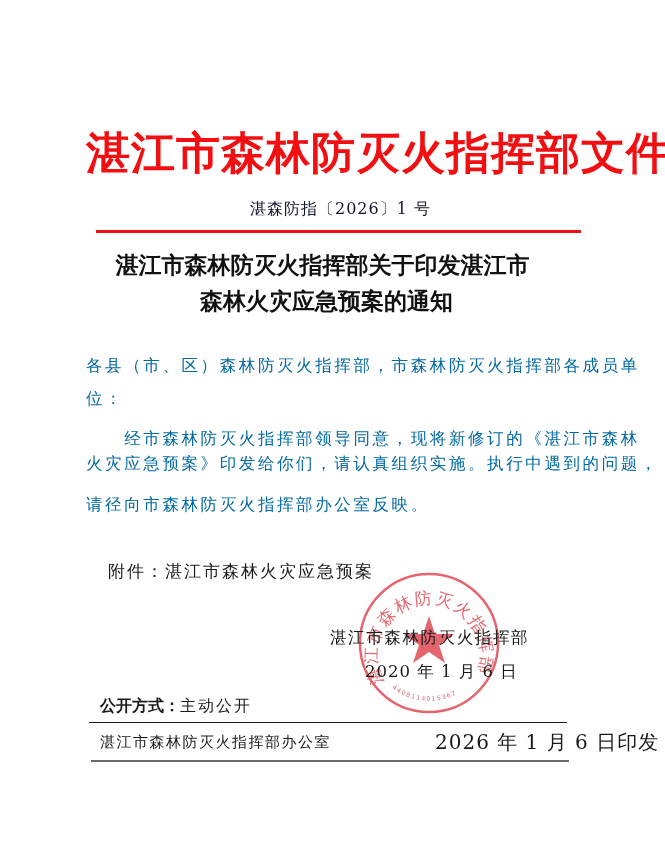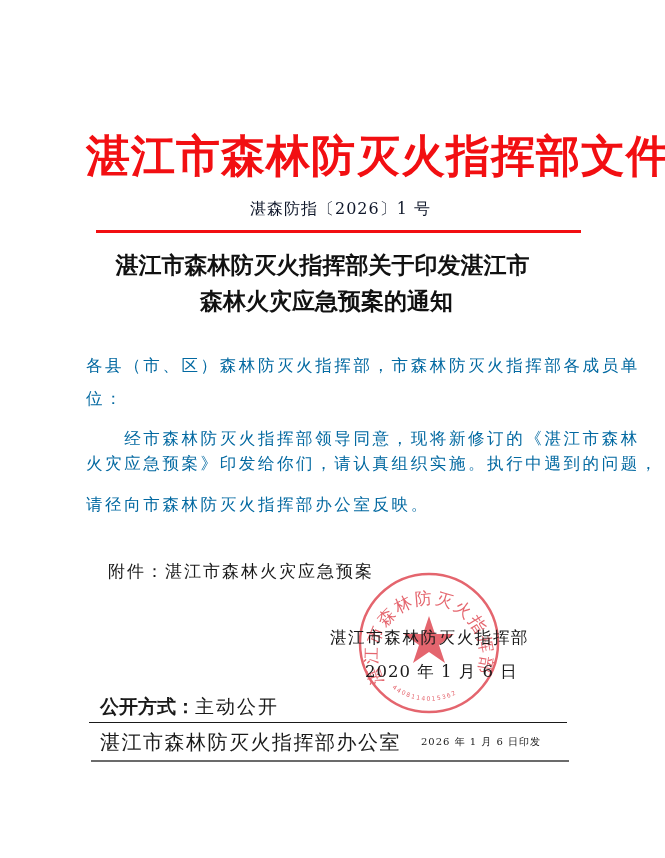--- a/index.html
+++ b/index.html
@@ -27,7 +27,7 @@
       color: #f20f12;
       letter-spacing: 1px;
       white-space: nowrap;
-      font-family: Liberation Sans, sans-serif;
+      font-family: Liberation Mono, monospace;
     }
 
     .doc-number {

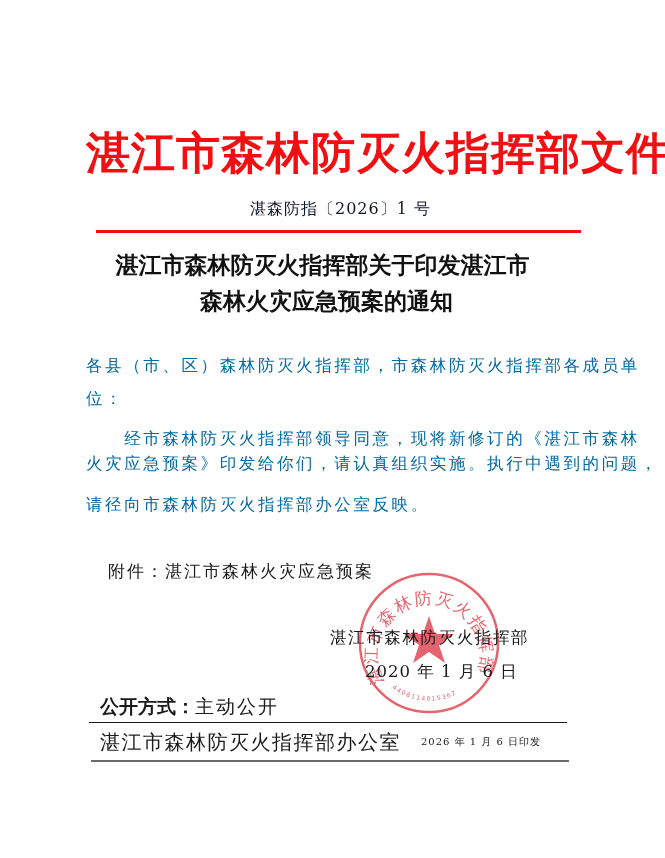--- a/index.html
+++ b/index.html
@@ -108,7 +108,7 @@
     .disclosure {
       left: 100px;
       top: 696px;
-      font-size: 19px;
+      font-size: 16px;
       line-height: 20px;
       white-space: nowrap;
     }

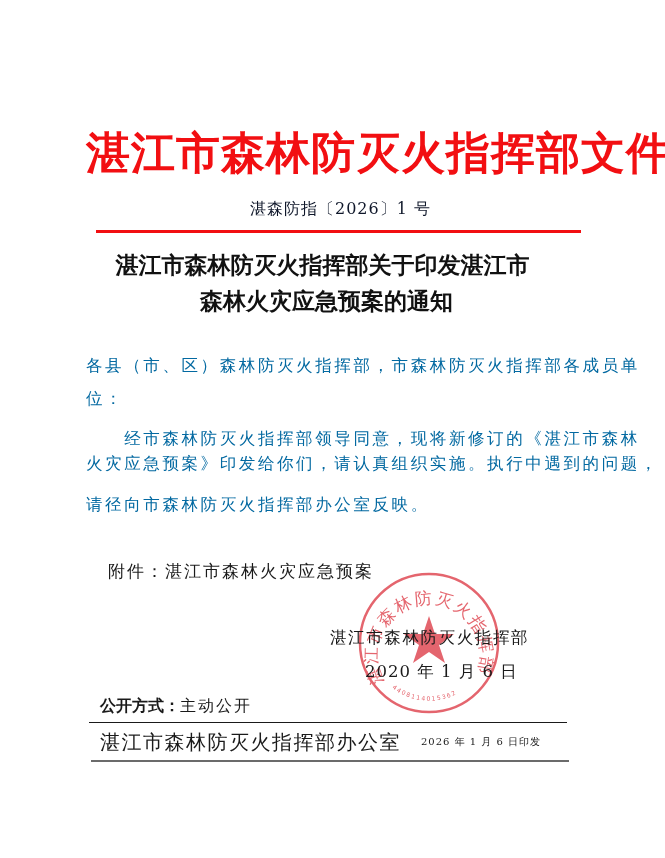--- a/index.html
+++ b/index.html
@@ -132,7 +132,7 @@
     .issuer {
       left: 100px;
       top: 731px;
-      font-size: 20px;
+      font-size: 15px;
       line-height: 22px;
       letter-spacing: 1.5px;
       white-space: nowrap;

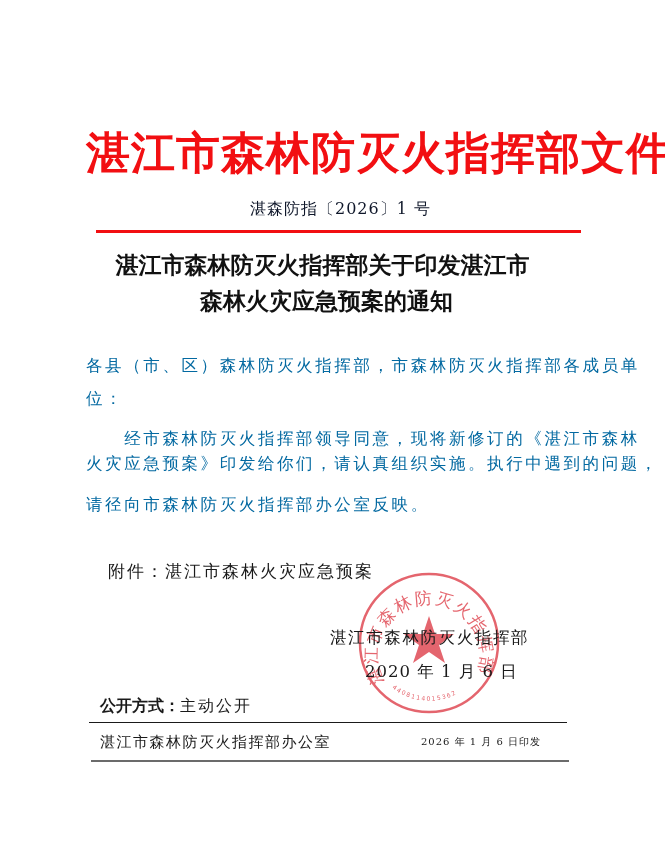--- a/index.html
+++ b/index.html
@@ -138,9 +138,9 @@
       white-space: nowrap;
     }
     .issue-date {
-      left: 421px;
+      left: 435px;
       top: 731px;
-      font-size: 10px;
+      font-size: 20px;
       line-height: 22px;
       letter-spacing: 1px;
       white-space: nowrap;

